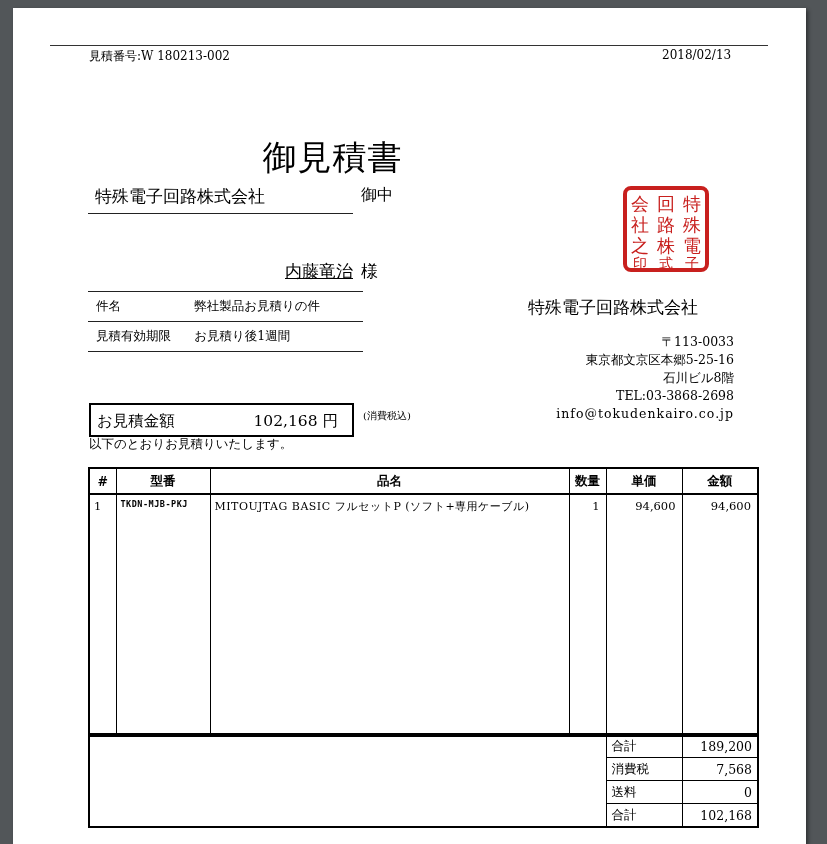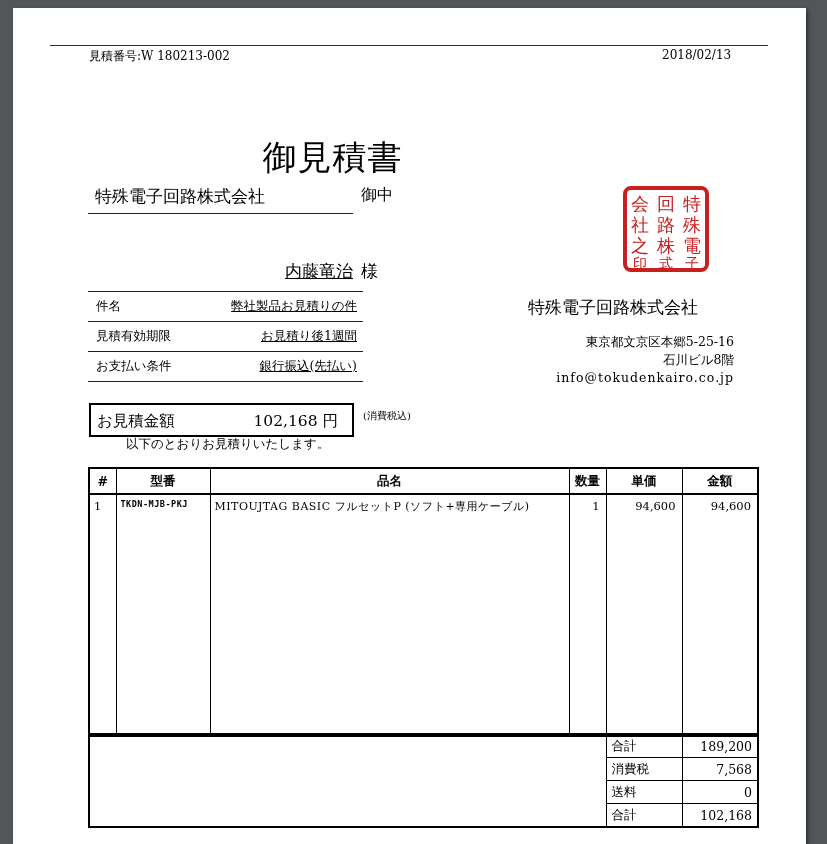--- a/index.html
+++ b/index.html
@@ -19,7 +19,7 @@
   .sama { left:348px; top:252px; font-size:17px; }
   .info-table { left:75px; top:283px; width:275px; border-collapse:collapse; font-size:12.5px; }
   .info-table td { height:29px; border-bottom:1.5px solid #222; padding:0 0 0 8px;margin-top:16px; }
-  .info-table td.v { text-align:right; padding:0 6px 0 0;text-decoration:underline; }
+  .info-table td.v { text-align:left; padding:0 6px 0 0; }
   .amount-box { left:76px; top:395px; width:261px; height:30px; border:2.5px solid #000; font-size:15.5px; }
   .amount-box .lbl { position:absolute; left:6px; top:6px; }
   .amount-box .val { position:absolute; right:14px; top:6px; }

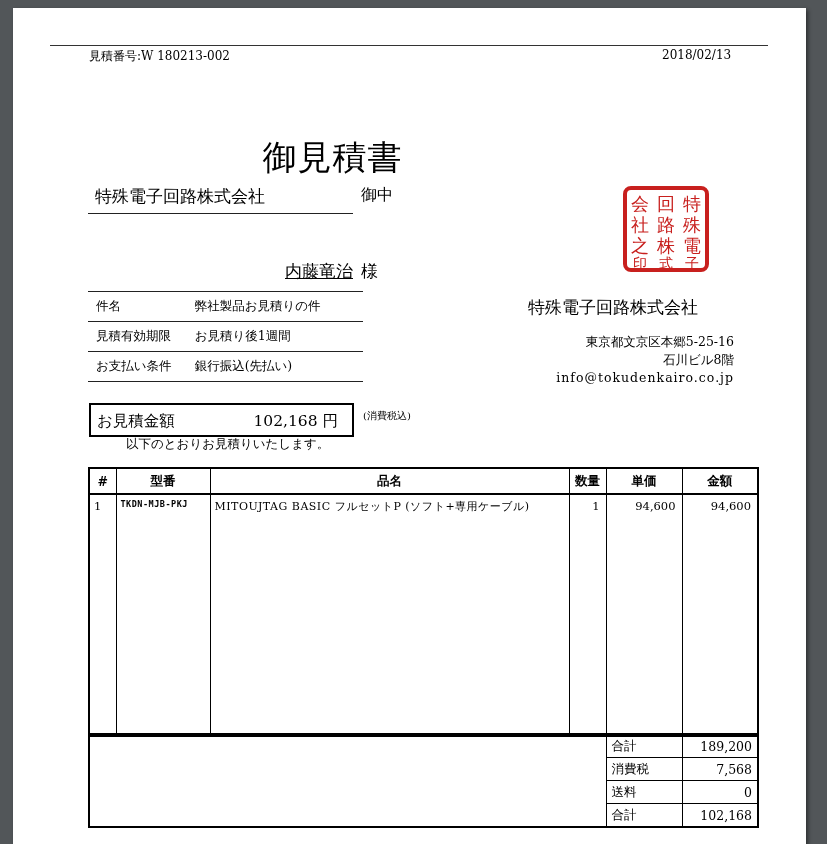--- a/index.html
+++ b/index.html
@@ -105,6 +105,7 @@
 
   <div class="abs company">特殊電子回路株式会社</div>
   <div class="abs addr">
+    <div>〒113-0033</div>
     <div>東京都文京区本郷5-25-16</div>
     <div>石川ビル8階</div>
     <div class="email">info@tokudenkairo.co.jp</div>

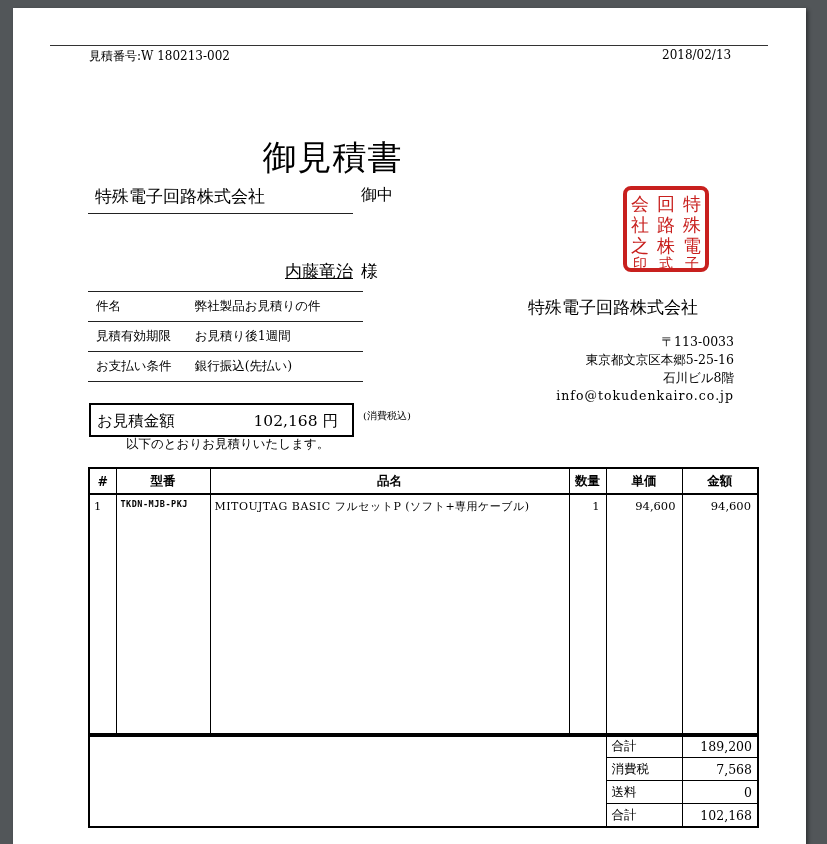--- a/index.html
+++ b/index.html
@@ -70,10 +70,6 @@
     <tr>
       <td>見積有効期限</td>
       <td class="v">お見積り後1週間</td>
-    </tr>
-    <tr>
-      <td>お支払い条件</td>
-      <td class="v">銀行振込(先払い)</td>
     </tr>
   </tbody>
     </table>

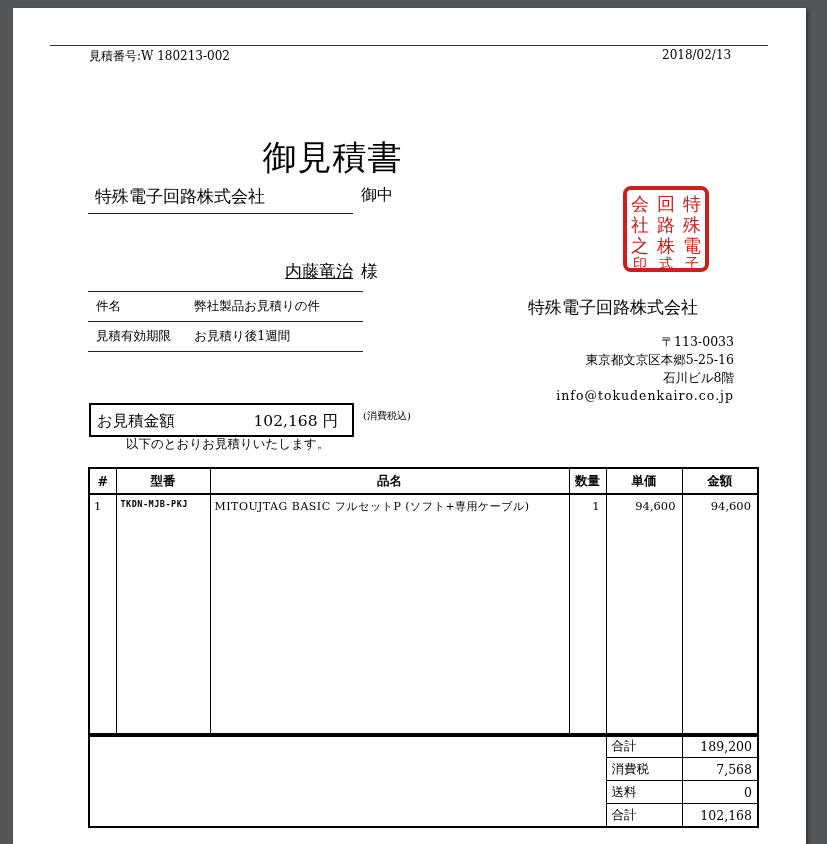--- a/index.html
+++ b/index.html
@@ -104,6 +104,7 @@
     <div>〒113-0033</div>
     <div>東京都文京区本郷5-25-16</div>
     <div>石川ビル8階</div>
+    <div>TEL:03-3868-2698</div>
     <div class="email">info@tokudenkairo.co.jp</div>
   </div>
 

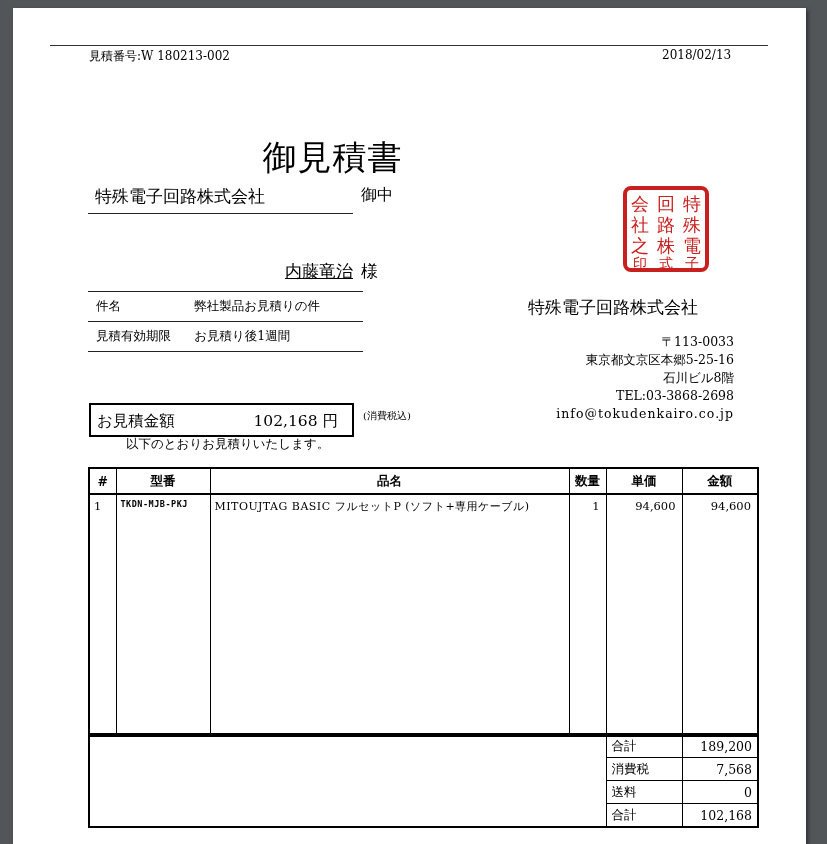--- a/index.html
+++ b/index.html
@@ -24,7 +24,7 @@
   .amount-box .lbl { position:absolute; left:6px; top:6px; }
   .amount-box .val { position:absolute; right:14px; top:6px; }
   .tax-incl { left:350px; top:401px; font-size:10px; }
-  .intro { left:76px; top:428px; font-size:12.5px;margin-left:37px; }
+  .intro { left:76px; top:428px; font-size:12.5px; }
   .seal { left:610px; top:178px; width:86px; height:86px; }
   .company { left:515px; top:288px; font-size:17px; }
   .addr { right:72px; top:325px; text-align:right; font-size:12.5px; line-height:18px; }

